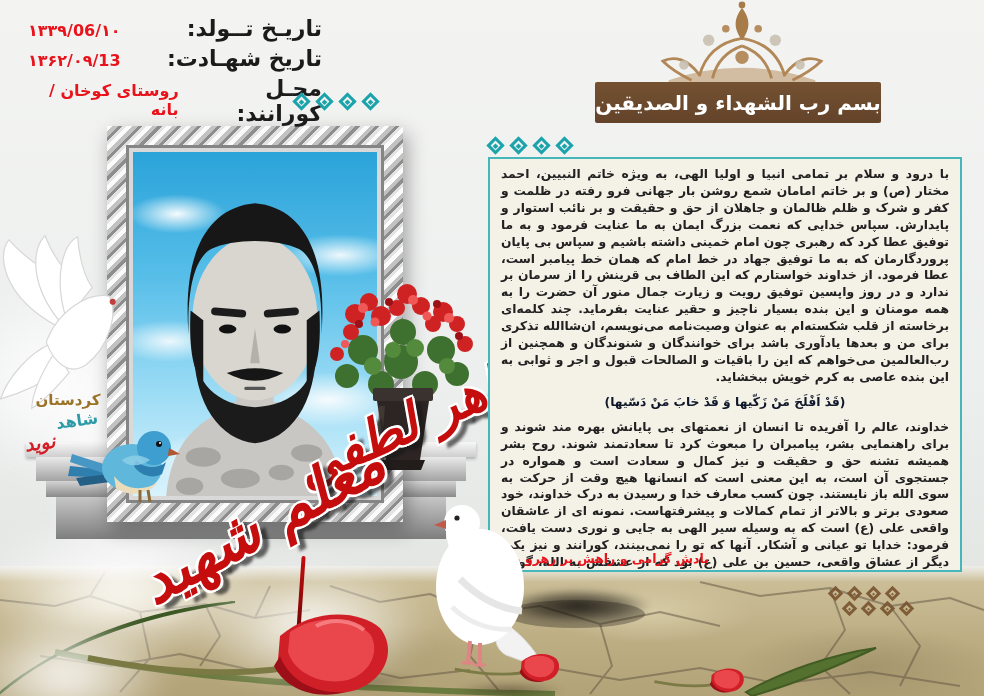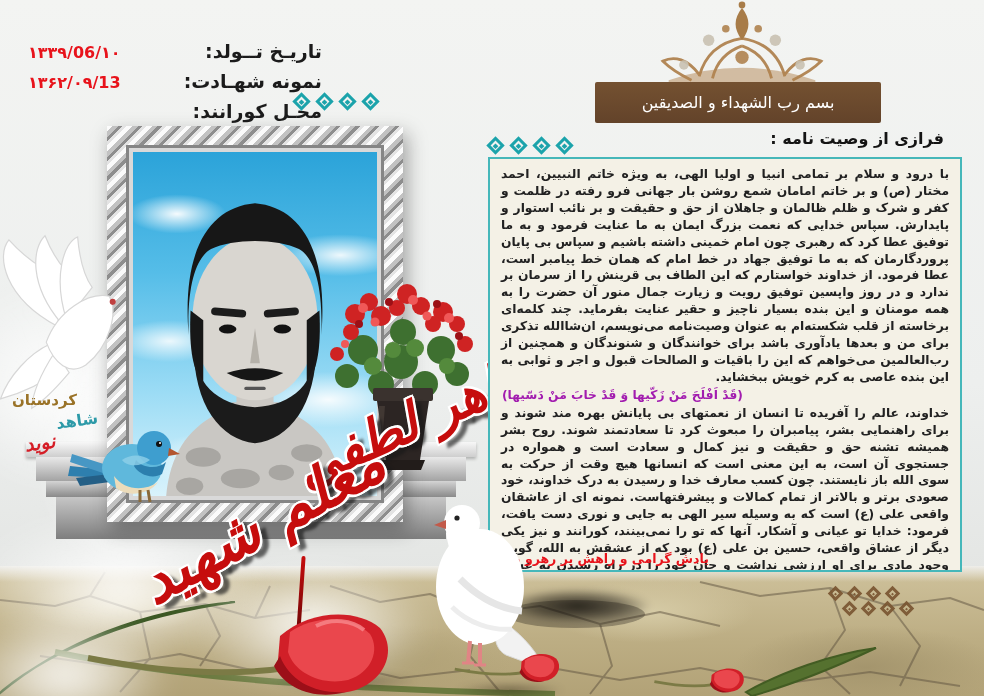--- a/index.html
+++ b/index.html
@@ -27,7 +27,7 @@
   
   .info{position:absolute;left:28px;top:16px;width:294px;z-index:6;direction:rtl;}
   .info-row{display:flex;justify-content:space-between;align-items:baseline;height:30px;}
-  .info-label{font-weight:bold;font-size:19px;color:#1b1b1b;margin-top:24px;}
+  .info-label{font-weight:bold;font-size:22px;color:#1b1b1b;}
   .info-value{font-weight:bold;font-size:16px;color:#e8131b;}
 
   

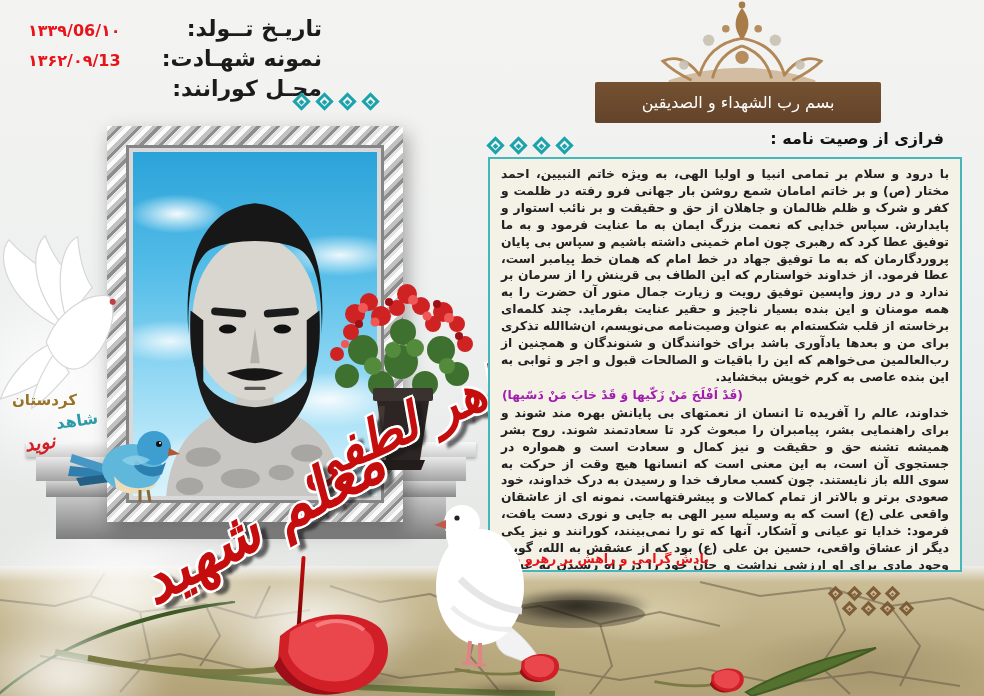--- a/index.html
+++ b/index.html
@@ -137,7 +137,7 @@
       <span class="info-value">۱۳۳۹/06/۱۰</span>
     </div>
     <div class="info-row">
-      <span class="info-label">نمونه شهـادت:</span>
+      <span class="info-label">تاریخ شهـادت:</span>
       <span class="info-value">۱۳۶۲/۰۹/13</span>
     </div>
     <div class="info-row">

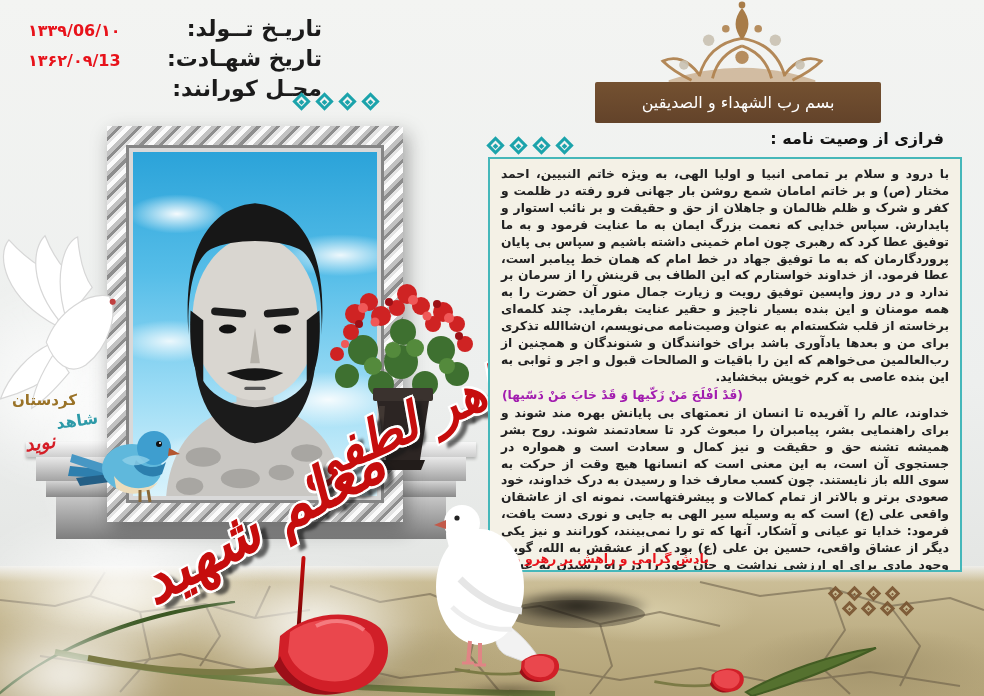--- a/index.html
+++ b/index.html
@@ -142,6 +142,7 @@
     </div>
     <div class="info-row">
       <span class="info-label">محـل کورانند:</span>
+      <span class="info-value">روستای کوخان /بانه</span>
     </div>
   </div>
 

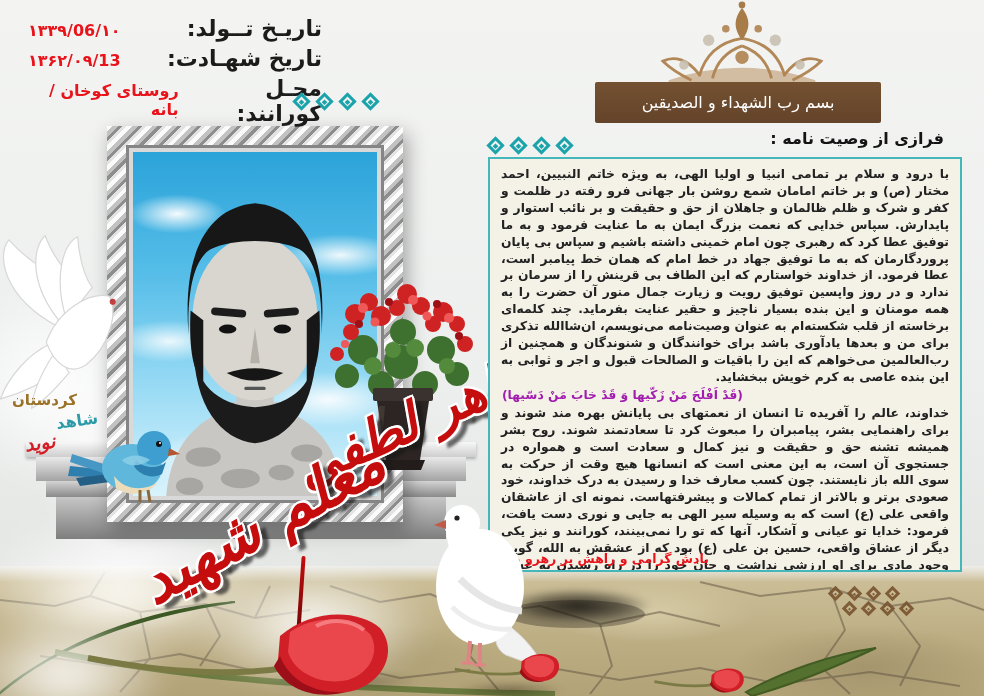--- a/index.html
+++ b/index.html
@@ -46,7 +46,7 @@
   .banner{position:absolute;left:595px;top:82px;width:286px;height:41px;z-index:6;
     background:linear-gradient(180deg,#745131,#63432a);border-radius:2px;
     display:flex;align-items:center;justify-content:center;}
-  .banner-text{color:#fff;font-size:16px;font-weight:normal;direction:rtl;white-space:nowrap;}
+  .banner-text{color:#fff;font-size:20px;font-weight:bold;direction:rtl;white-space:nowrap;}
   .will-heading{position:absolute;right:40px;top:129px;z-index:6;direction:rtl;
     font-size:16px;font-weight:bold;color:#141414;}
 

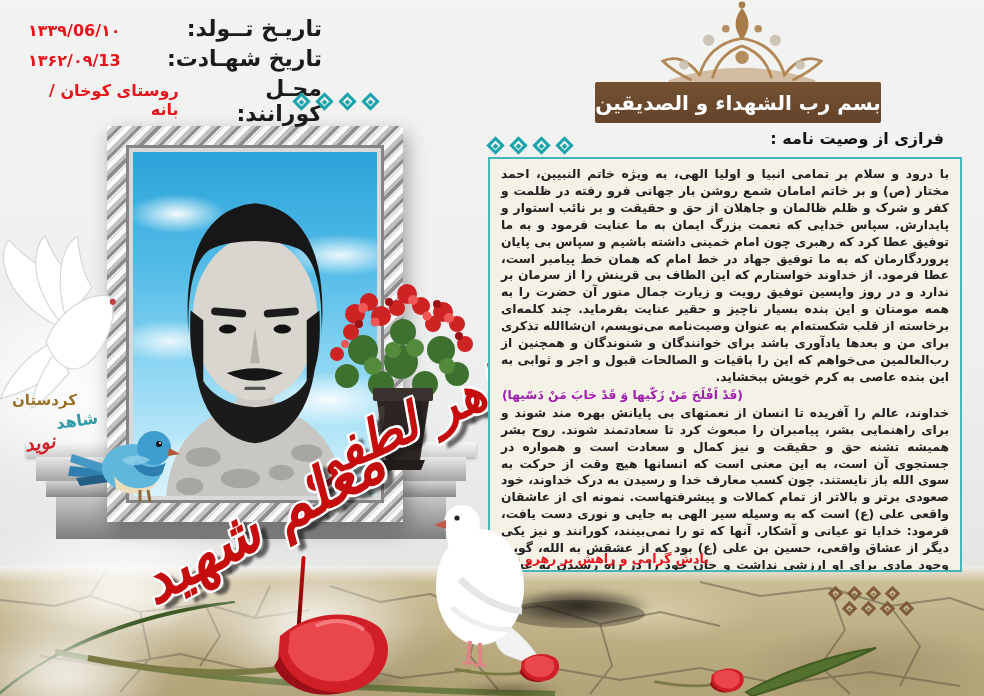--- a/index.html
+++ b/index.html
@@ -186,7 +186,6 @@
   <div class="banner">
     <span class="banner-text">بسم رب الشهداء و الصديقين</span>
   </div>
-  <div class="will-heading">فرازی از وصیت نامه :</div>
 
   <div class="willbox">
     <p>با درود و سلام بر تمامی انبیا و اولیا الهی، به ویژه خاتم النبیین، احمد مختار (ص) و بر خاتم امامان شمع روشن بار جهانی فرو رفته در ظلمت و کفر و شرک و ظلم ظالمان و جاهلان از حق و حقیقت و بر نائب استوار و پایدارش. سپاس خدایی که نعمت بزرگ ایمان به ما عنایت فرمود و به ما توفیق عطا کرد که رهبری چون امام خمینی داشته باشیم و سپاس بی پایان پروردگارمان که به ما توفیق جهاد در خط امام که همان خط پیامبر است، عطا فرمود. از خداوند خواستارم که این الطاف بی قرینش را از سرمان بر ندارد و در روز واپسین توفیق رویت و زیارت جمال منور آن حضرت را به همه مومنان و این بنده بسیار ناچیز و حقیر عنایت بفرماید. چند کلمه‌ای برخاسته از قلب شکسته‌ام به عنوان وصیت‌نامه می‌نویسم، ان‌شاالله تذکری برای من و بعدها یادآوری باشد برای خوانندگان و شنوندگان و همچنین از رب‌العالمین می‌خواهم که این را باقیات و الصالحات قبول و اجر و ثوابی به این بنده عاصی به کرم خویش ببخشاید.</p>

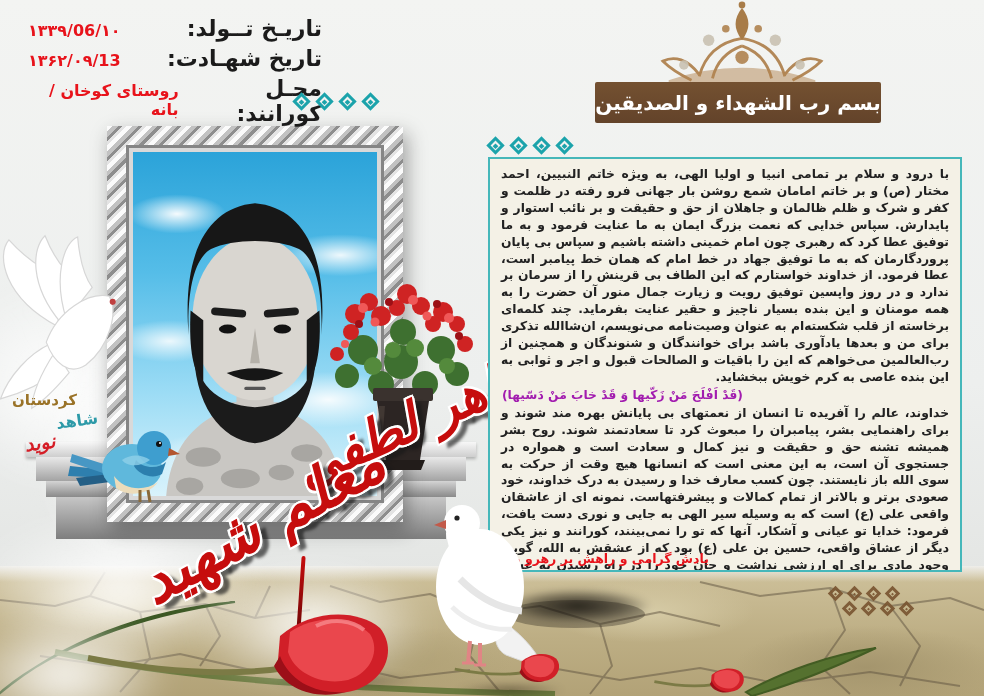--- a/index.html
+++ b/index.html
@@ -92,7 +92,7 @@
     background:linear-gradient(#c60d0d,#6f0606);transform:rotate(4deg);border-radius:2px;}
 
   
-  .region{position:absolute;left:12px;top:391px;width:112px;z-index:6;text-align:left;
+  .region{position:absolute;left:12px;top:391px;width:112px;z-index:6;text-align:center;
     font-size:15px;font-weight:bold;color:#9a7328;direction:rtl;}
   .brand{position:absolute;left:22px;top:412px;width:100px;height:46px;z-index:6;transform:rotate(-8deg);}
   .brand .b2{position:absolute;left:36px;top:0;font-size:16px;font-weight:bold;color:#2d9aa8;direction:rtl;}

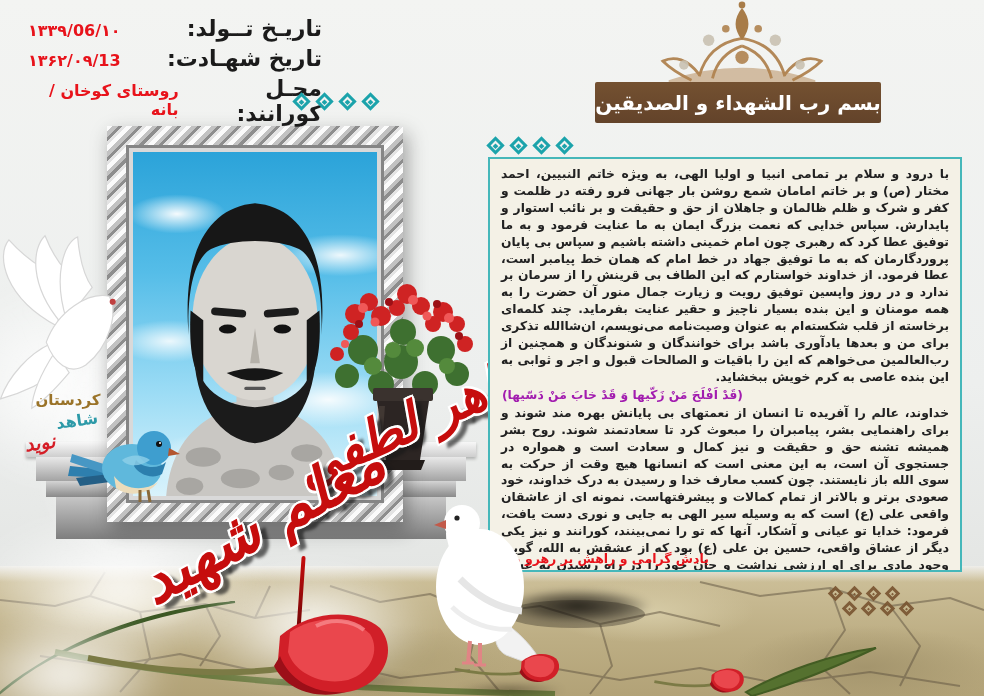--- a/index.html
+++ b/index.html
@@ -56,7 +56,7 @@
     direction:rtl;}
   .willbox p{margin:0;font-size:12.3px;line-height:16.9px;font-weight:bold;color:#212121;
     text-align:justify;}
-  .will-quote{margin:1px;font-size:12.3px;line-height:17px;font-weight:bold;color:#a21caf;text-align:left;}
+  .will-quote{margin:8px;font-size:12.3px;line-height:17px;font-weight:bold;color:#0f172a;text-align:center;}
   .will-closing{position:absolute;left:10px;bottom:4px;font-size:12.5px;font-weight:bold;color:#e8131b;direction:rtl;}
 
   

